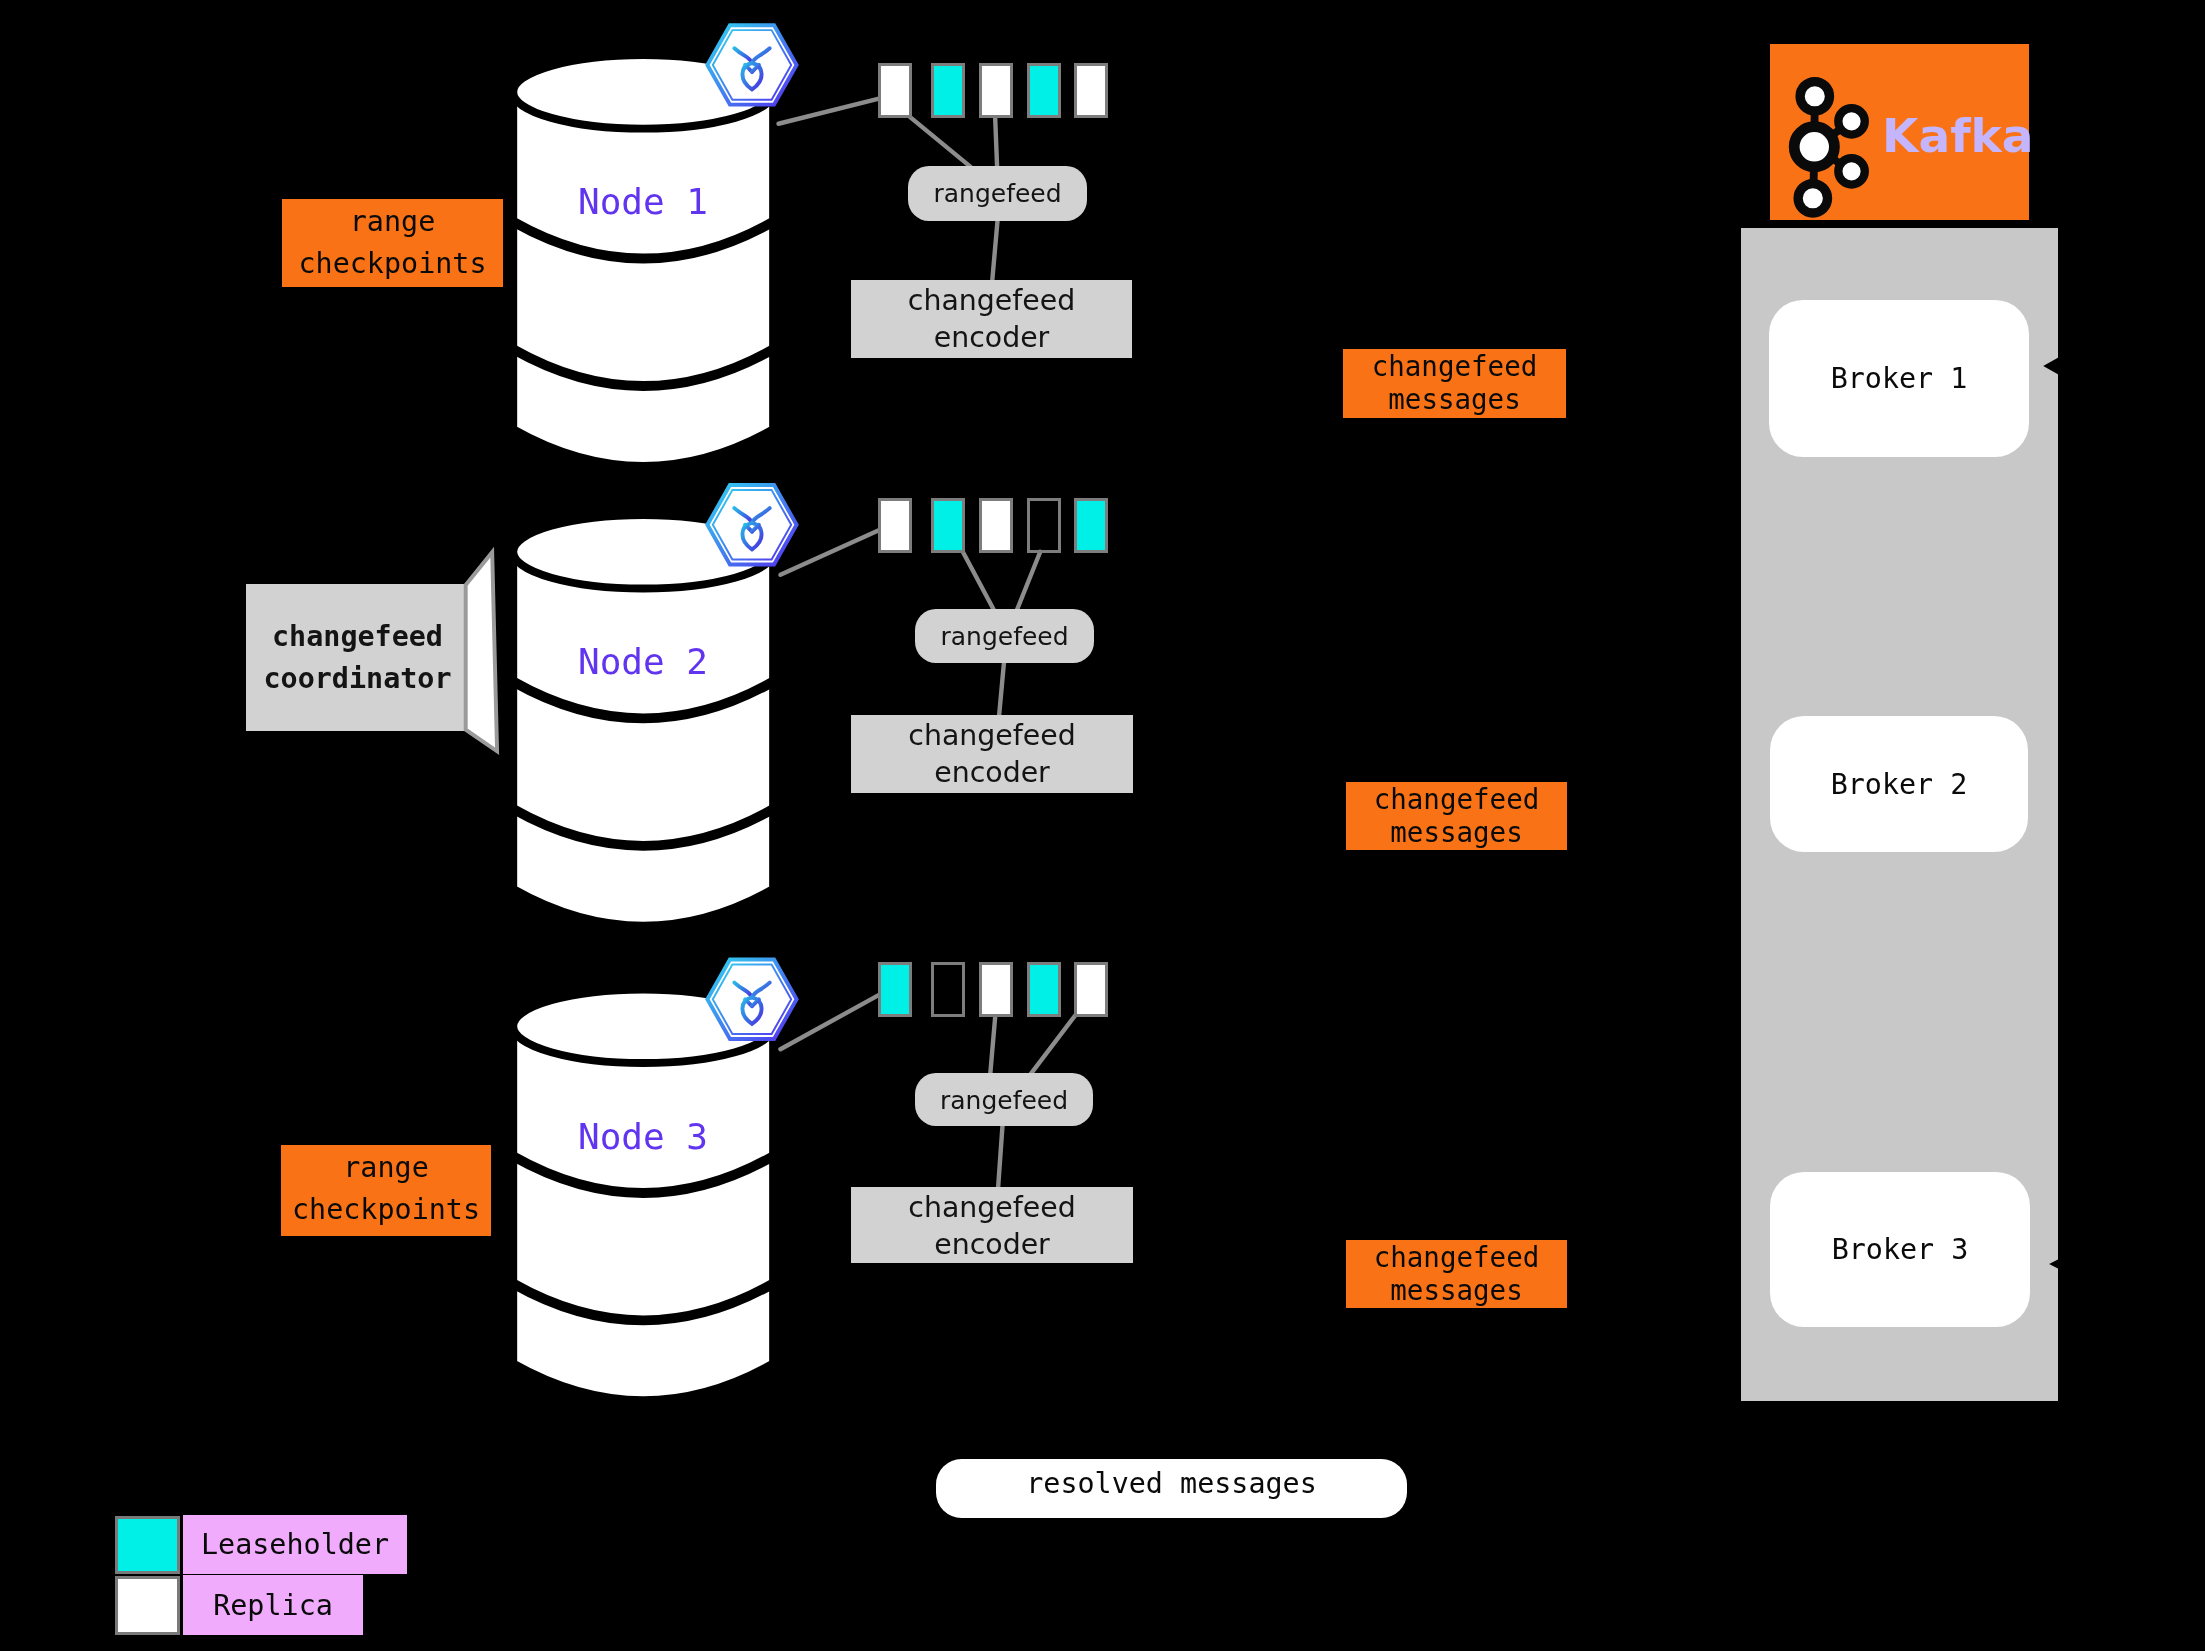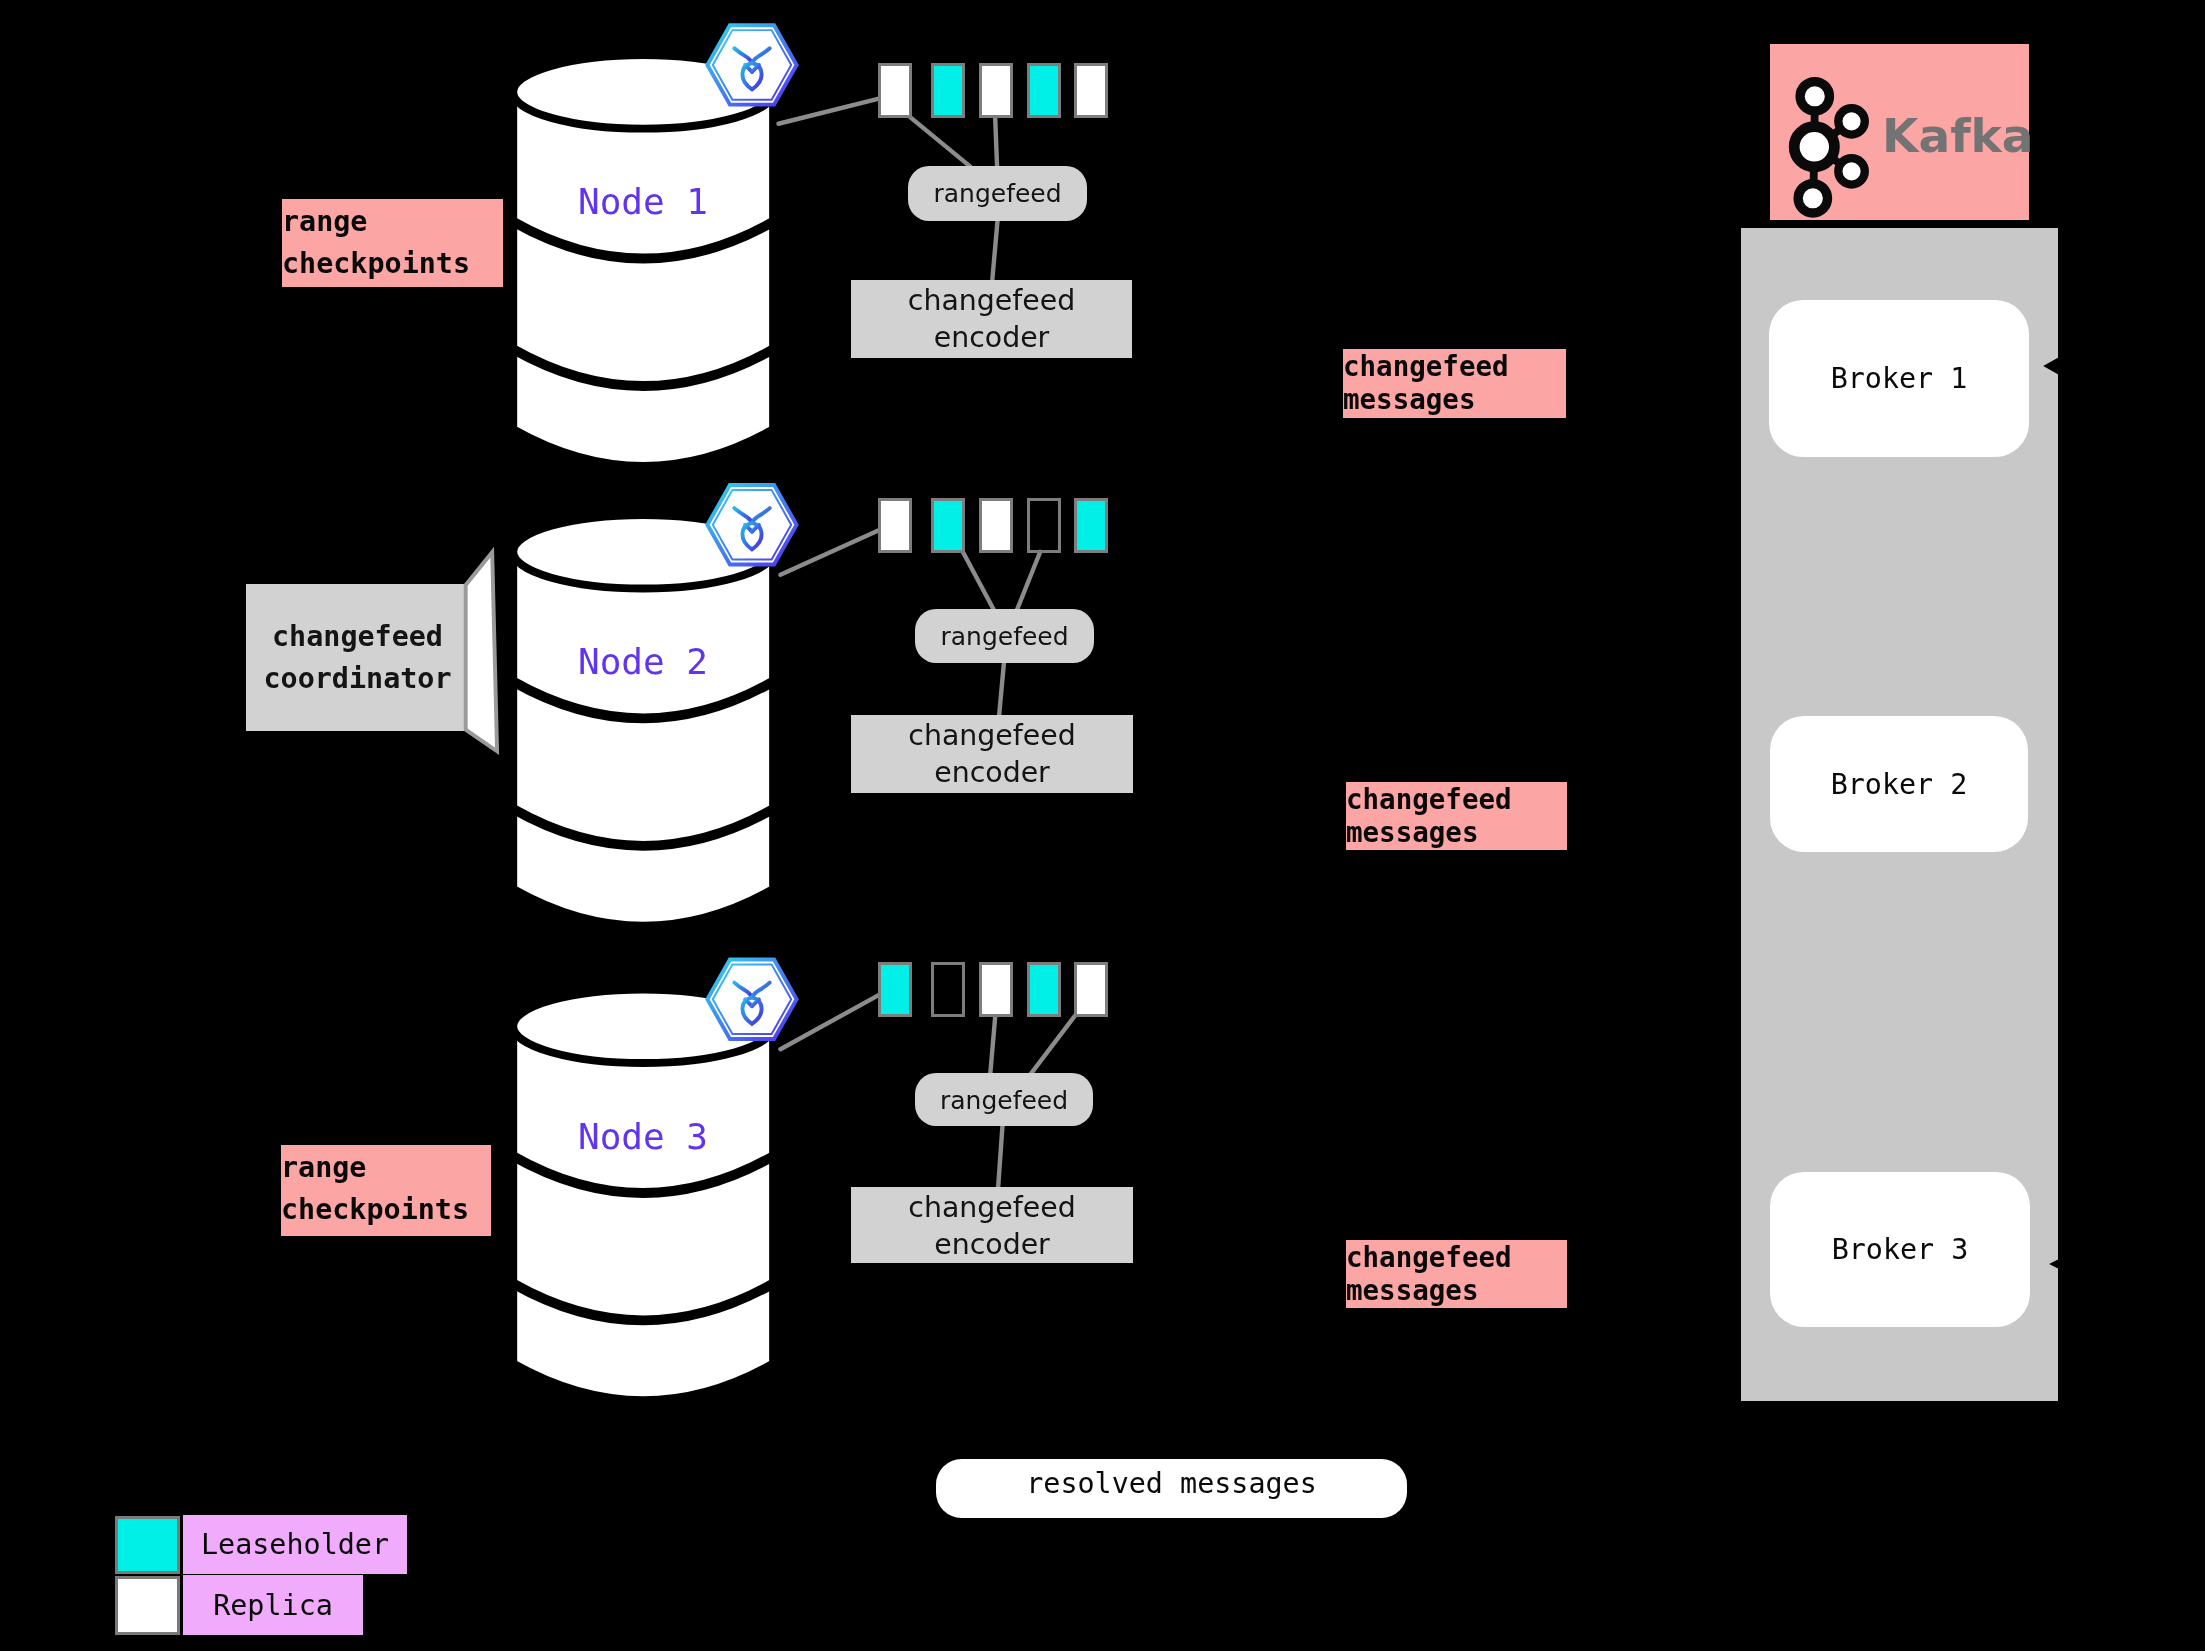--- a/index.html
+++ b/index.html
@@ -34,7 +34,7 @@
   .pill{background:#fff;border-radius:25.5px;font-size:28.4px;line-height:50px;text-align:center;}
   .legend-label{background:#f0abfc;display:flex;align-items:center;justify-content:center;font-size:28.4px;}
   .legend-swatch{position:absolute;width:65px;border:3.9px solid #7a7a7a;box-sizing:border-box;}
-  .kafka-brand{font-size:47px;line-height:54px;font-weight:bold;text-align:right;color:#737373;}
+  .kafka-brand{font-size:47px;line-height:54px;font-weight:bold;text-align:right;color:#c4b5fd;}
 </style>
 </head>
 <body>

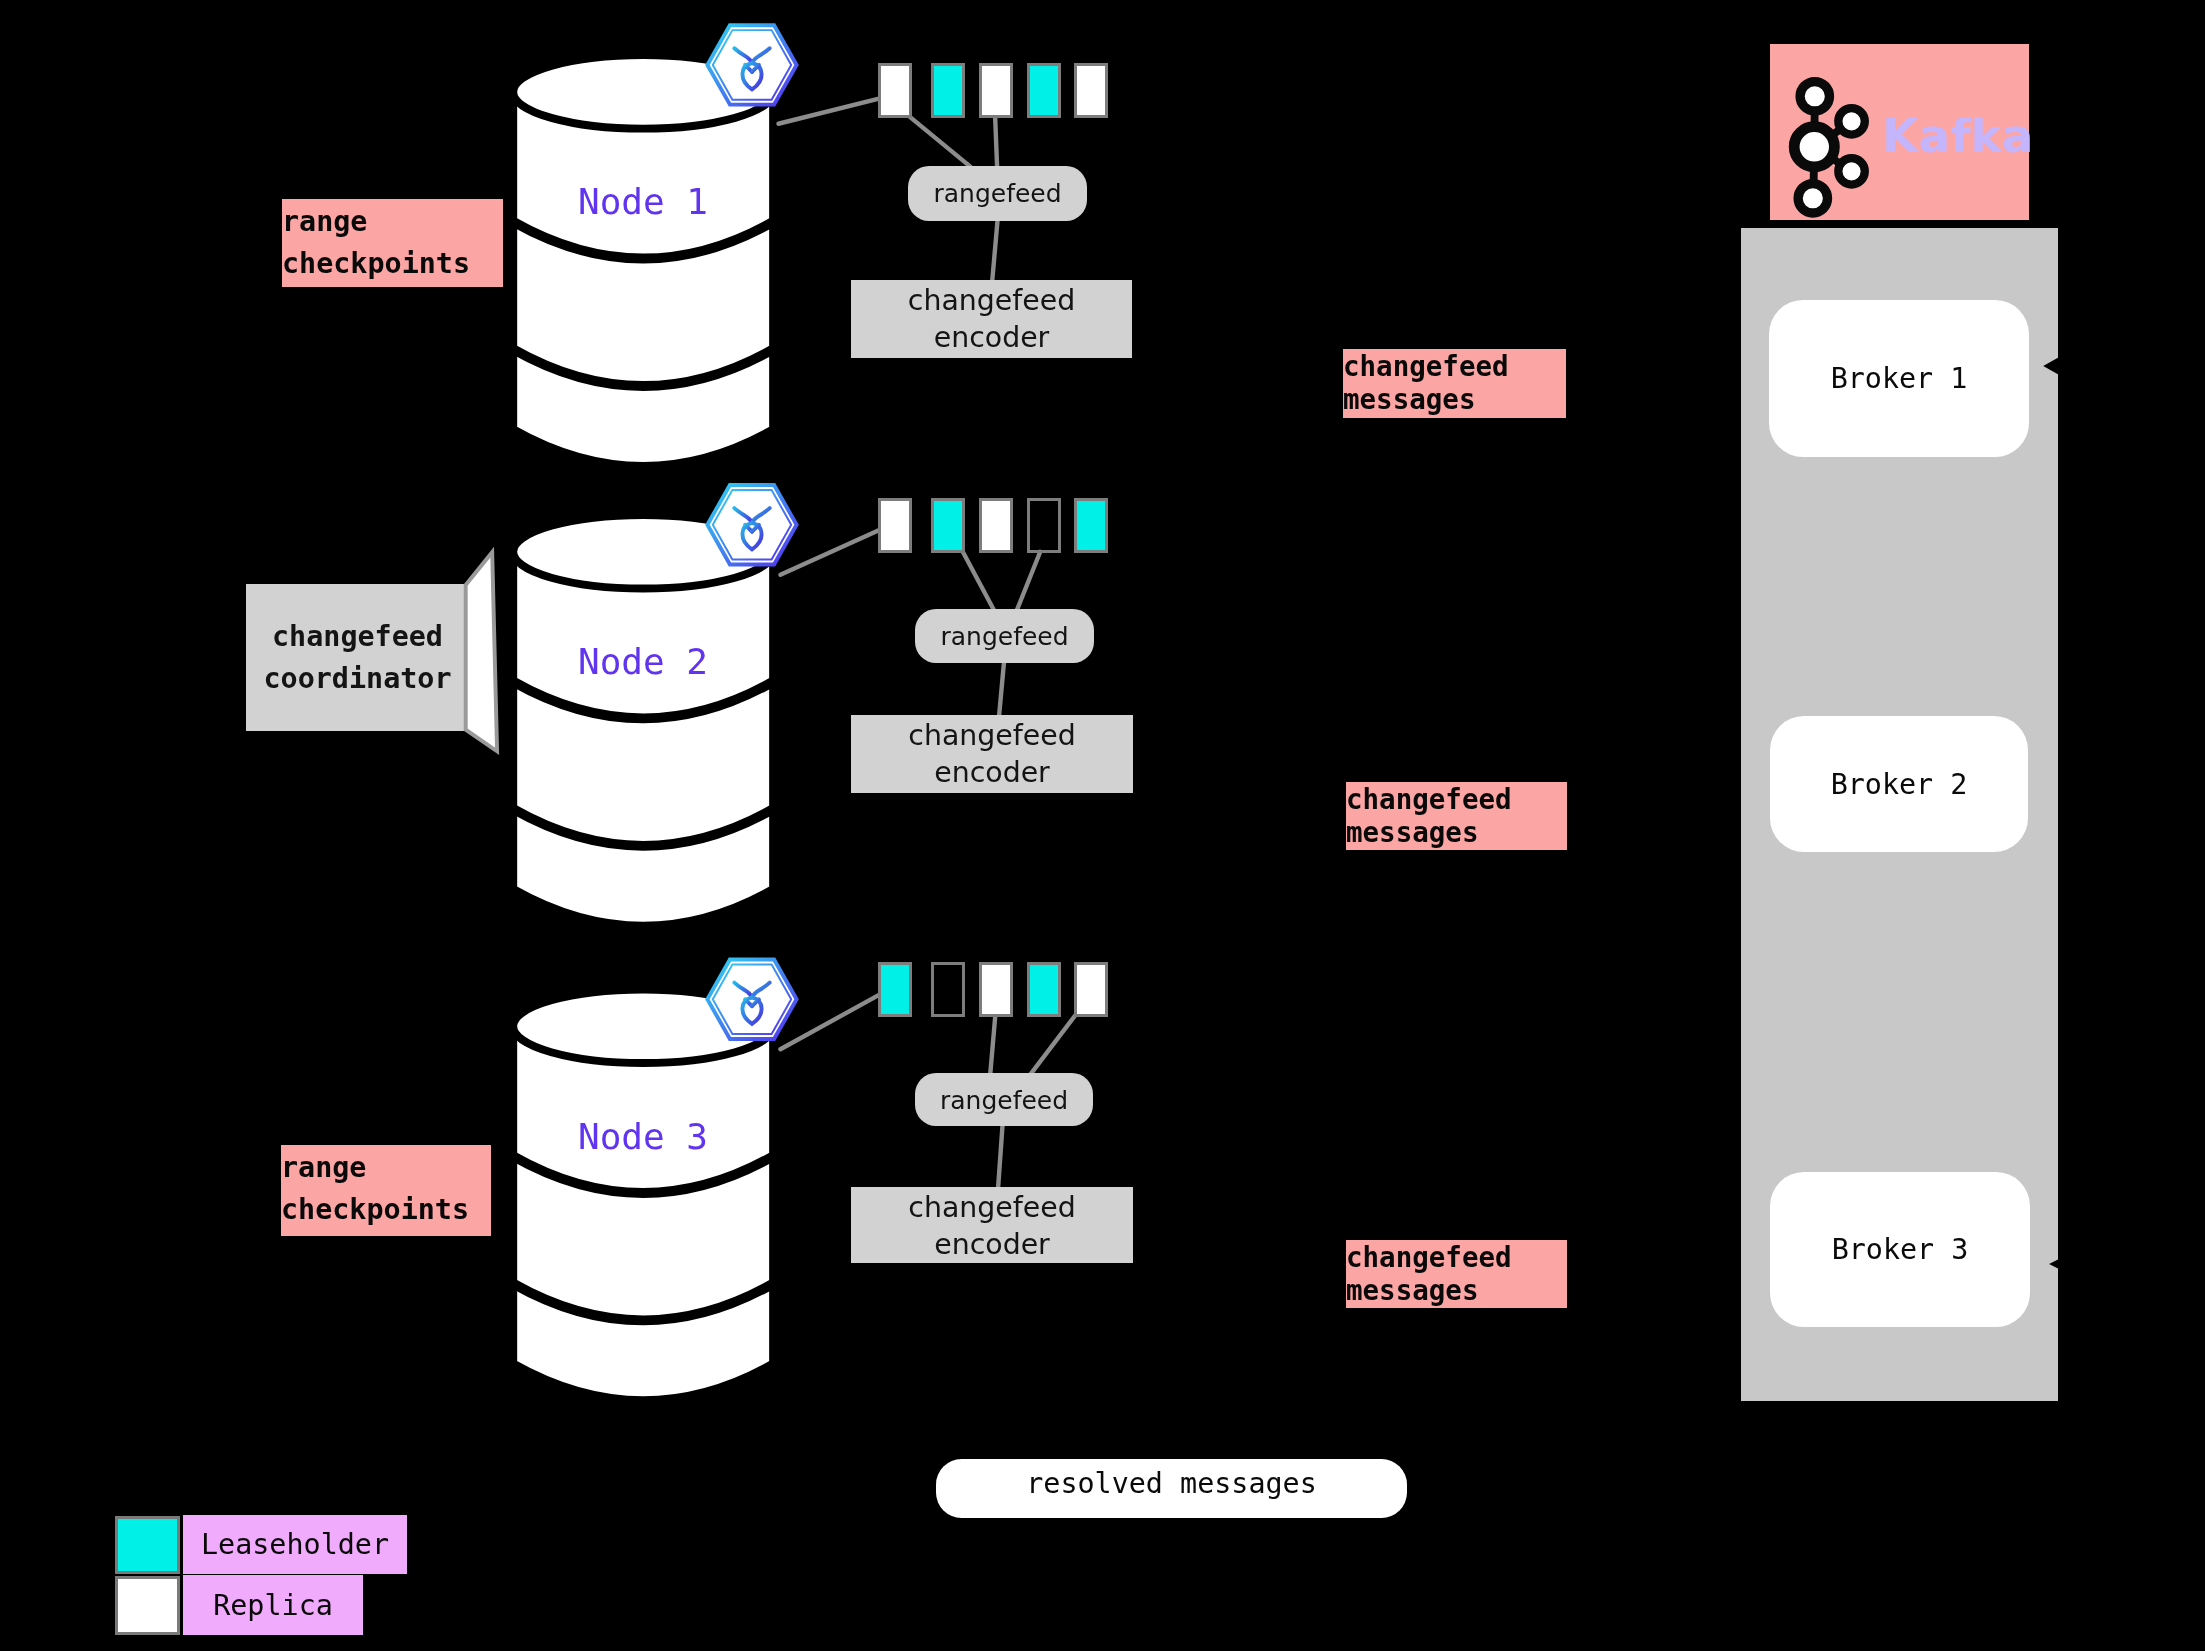--- a/index.html
+++ b/index.html
@@ -14,7 +14,7 @@
   .ui{z-index:1;}
   #svg-fg{z-index:2;}
   .abs{position:absolute;box-sizing:border-box;}
-  .whitebox{background:#fca5a5;color:#0a0a0a;text-align:left;font-weight:bold;}
+  .whitebox{background:#f97316;color:#0a0a0a;text-align:center;}
   .graybox{background:#d2d2d2;color:#141414;text-align:center;}
   .mono{font-family:"DejaVu Sans Mono","Liberation Mono",monospace;}
   .sans{font-family:"DejaVu Sans","Liberation Sans",sans-serif;}

